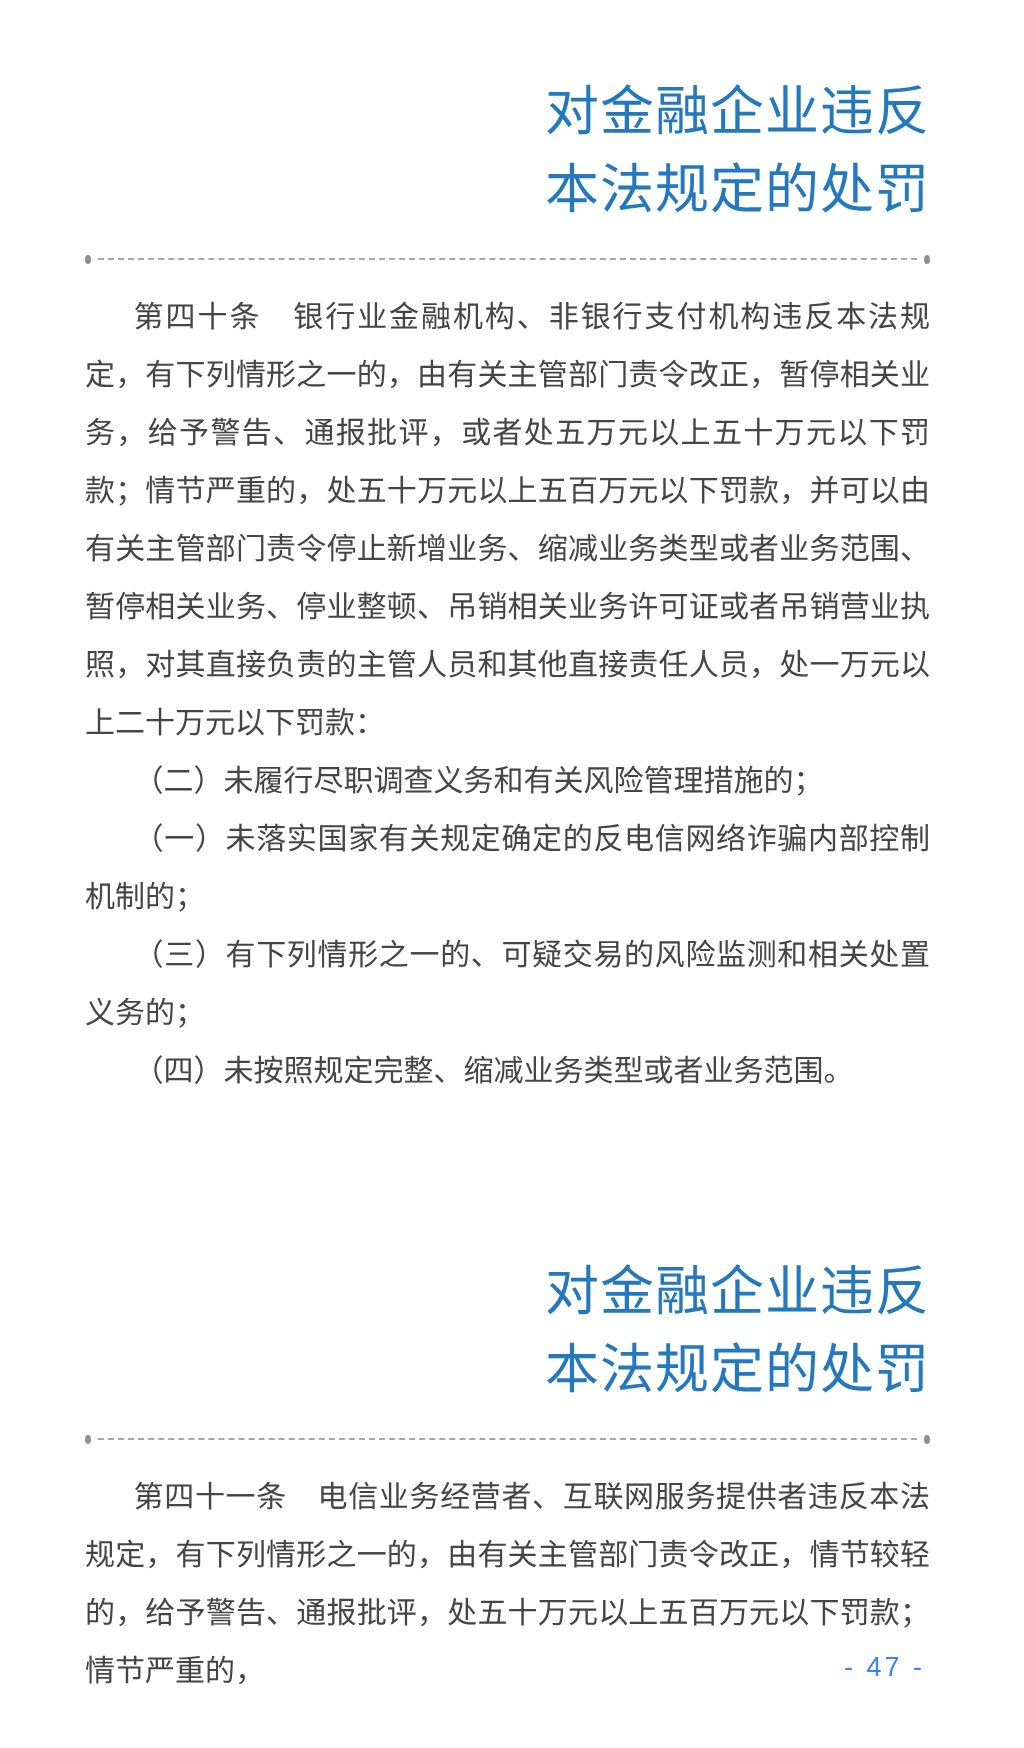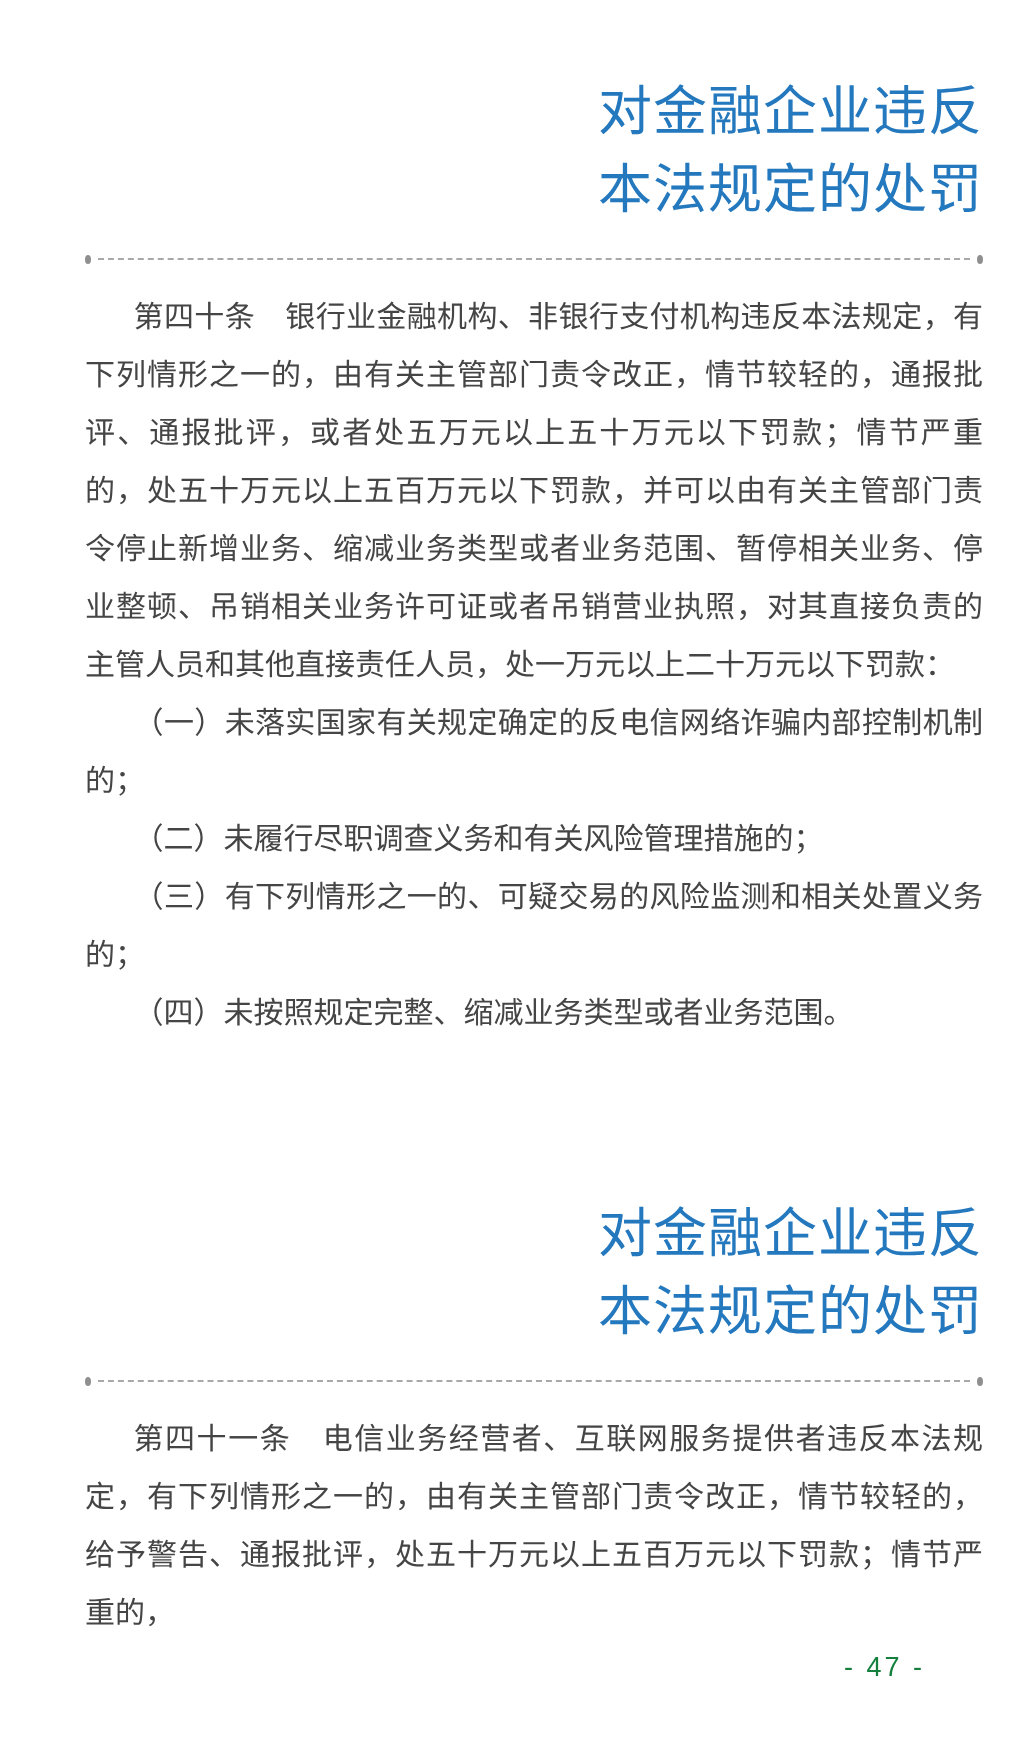--- a/index.html
+++ b/index.html
@@ -17,7 +17,7 @@
   .content {
     position: relative;
     padding-left: 85px;
-    padding-right: 41px;
+    padding-right: 94px;
   }
   .section-title {
     margin-top: 72px;

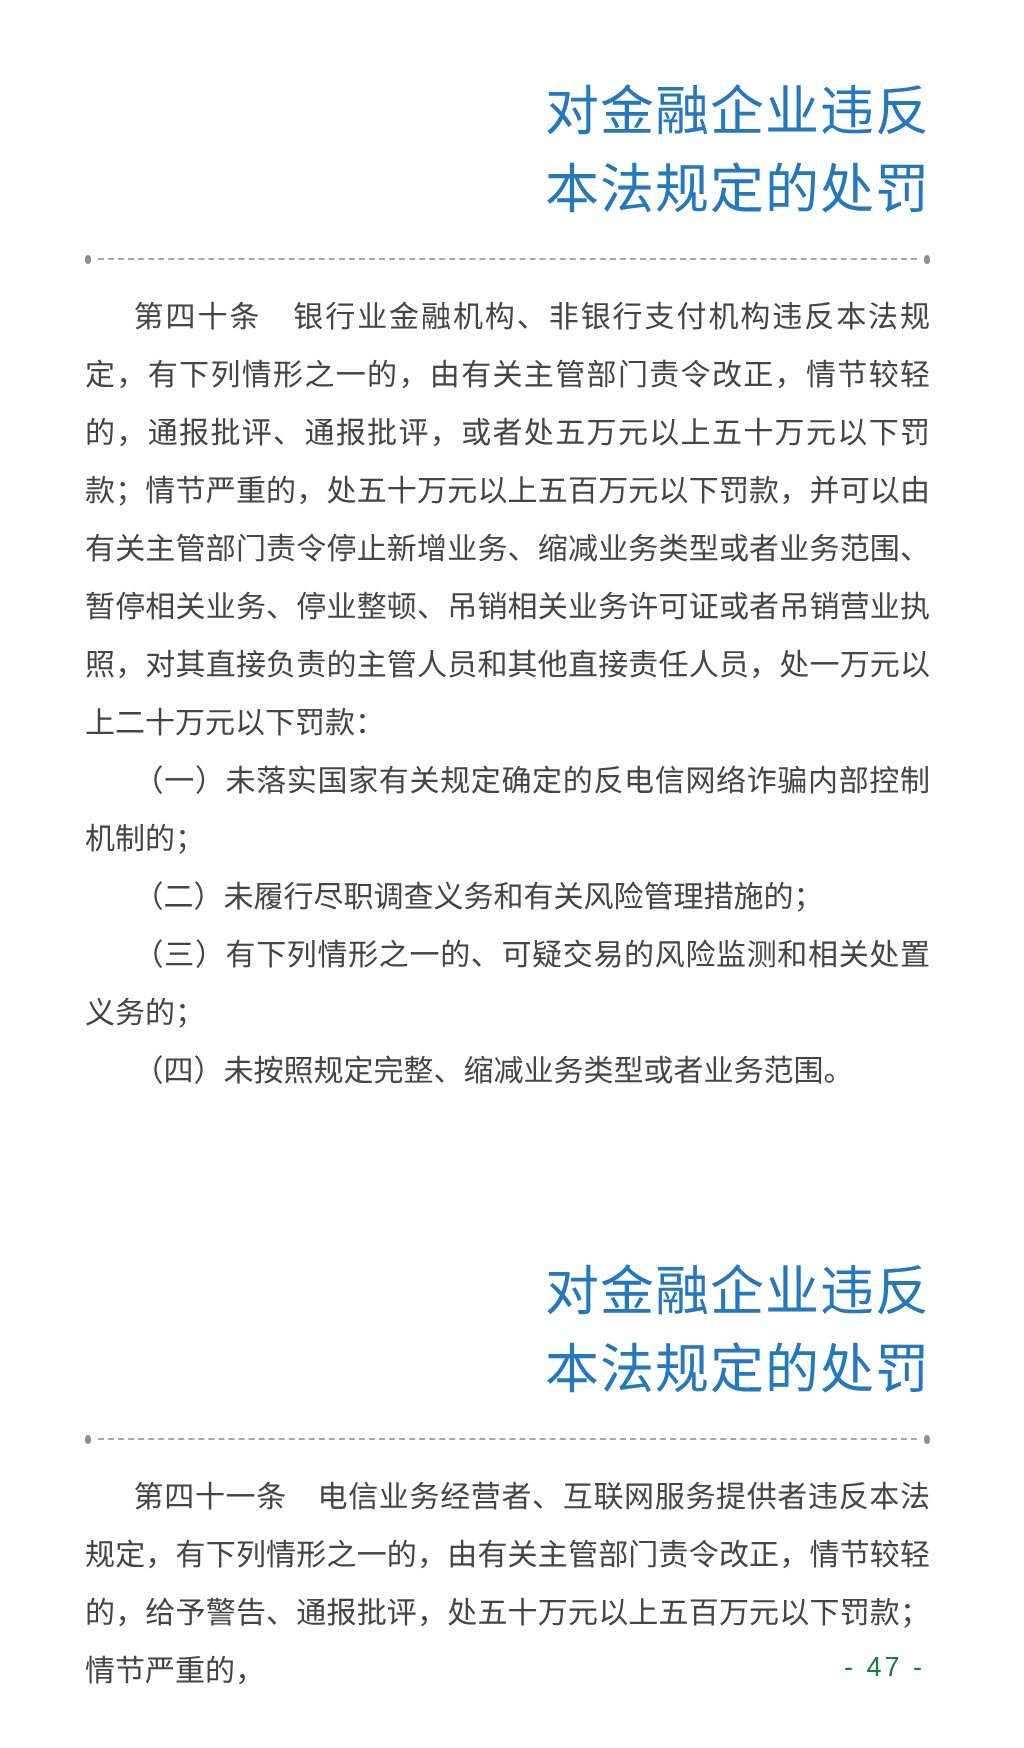--- a/index.html
+++ b/index.html
@@ -89,7 +89,7 @@
     </div>
 
     <div class="body-text">
-      <p>第四十条　银行业金融机构、非银行支付机构违反本法规定，有下列情形之一的，由有关主管部门责令改正，情节较轻的，通报批评、通报批评，或者处五万元以上五十万元以下罚款；情节严重的，处五十万元以上五百万元以下罚款，并可以由有关主管部门责令停止新增业务、缩减业务类型或者业务范围、暂停相关业务、停业整顿、吊销相关业务许可证或者吊销营业执照，对其直接负责的主管人员和其他直接责任人员，处一万元以上二十万元以下罚款：</p>
+      <p>第四十条　银行业金融机构、非银行支付机构违反本法规定，有下列情形之一的，由有关主管部门责令改正，暂停相关业务，给予警告、通报批评，或者处五万元以上五十万元以下罚款；情节严重的，处五十万元以上五百万元以下罚款，并可以由有关主管部门责令停止新增业务、缩减业务类型或者业务范围、暂停相关业务、停业整顿、吊销相关业务许可证或者吊销营业执照，对其直接负责的主管人员和其他直接责任人员，处一万元以上二十万元以下罚款：</p>
       <p>（一）未落实国家有关规定确定的反电信网络诈骗内部控制机制的；</p>
       <p>（二）未履行尽职调查义务和有关风险管理措施的；</p>
       <p>（三）有下列情形之一的、可疑交易的风险监测和相关处置义务的；</p>

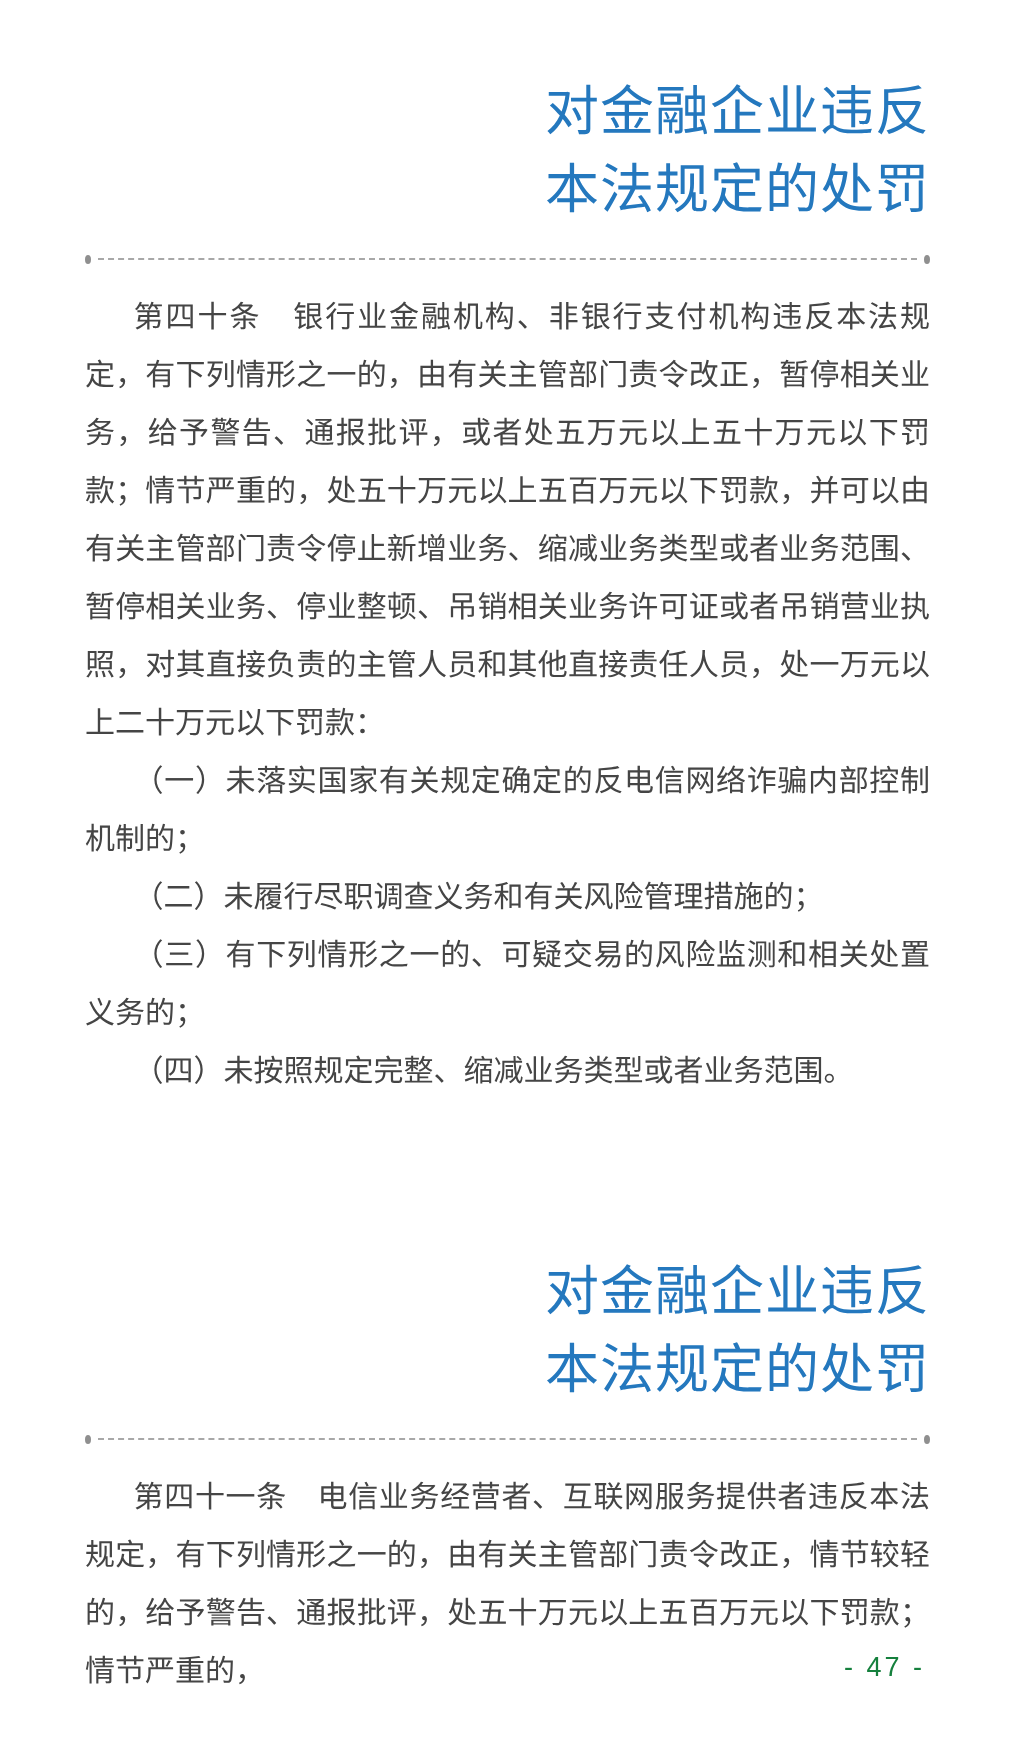--- a/index.html
+++ b/index.html
@@ -90,8 +90,8 @@
 
     <div class="body-text">
       <p>第四十条　银行业金融机构、非银行支付机构违反本法规定，有下列情形之一的，由有关主管部门责令改正，暂停相关业务，给予警告、通报批评，或者处五万元以上五十万元以下罚款；情节严重的，处五十万元以上五百万元以下罚款，并可以由有关主管部门责令停止新增业务、缩减业务类型或者业务范围、暂停相关业务、停业整顿、吊销相关业务许可证或者吊销营业执照，对其直接负责的主管人员和其他直接责任人员，处一万元以上二十万元以下罚款：</p>
+      <p>（二）未履行尽职调查义务和有关风险管理措施的；</p>
       <p>（一）未落实国家有关规定确定的反电信网络诈骗内部控制机制的；</p>
-      <p>（二）未履行尽职调查义务和有关风险管理措施的；</p>
       <p>（三）有下列情形之一的、可疑交易的风险监测和相关处置义务的；</p>
       <p>（四）未按照规定完整、缩减业务类型或者业务范围。</p>
     </div>

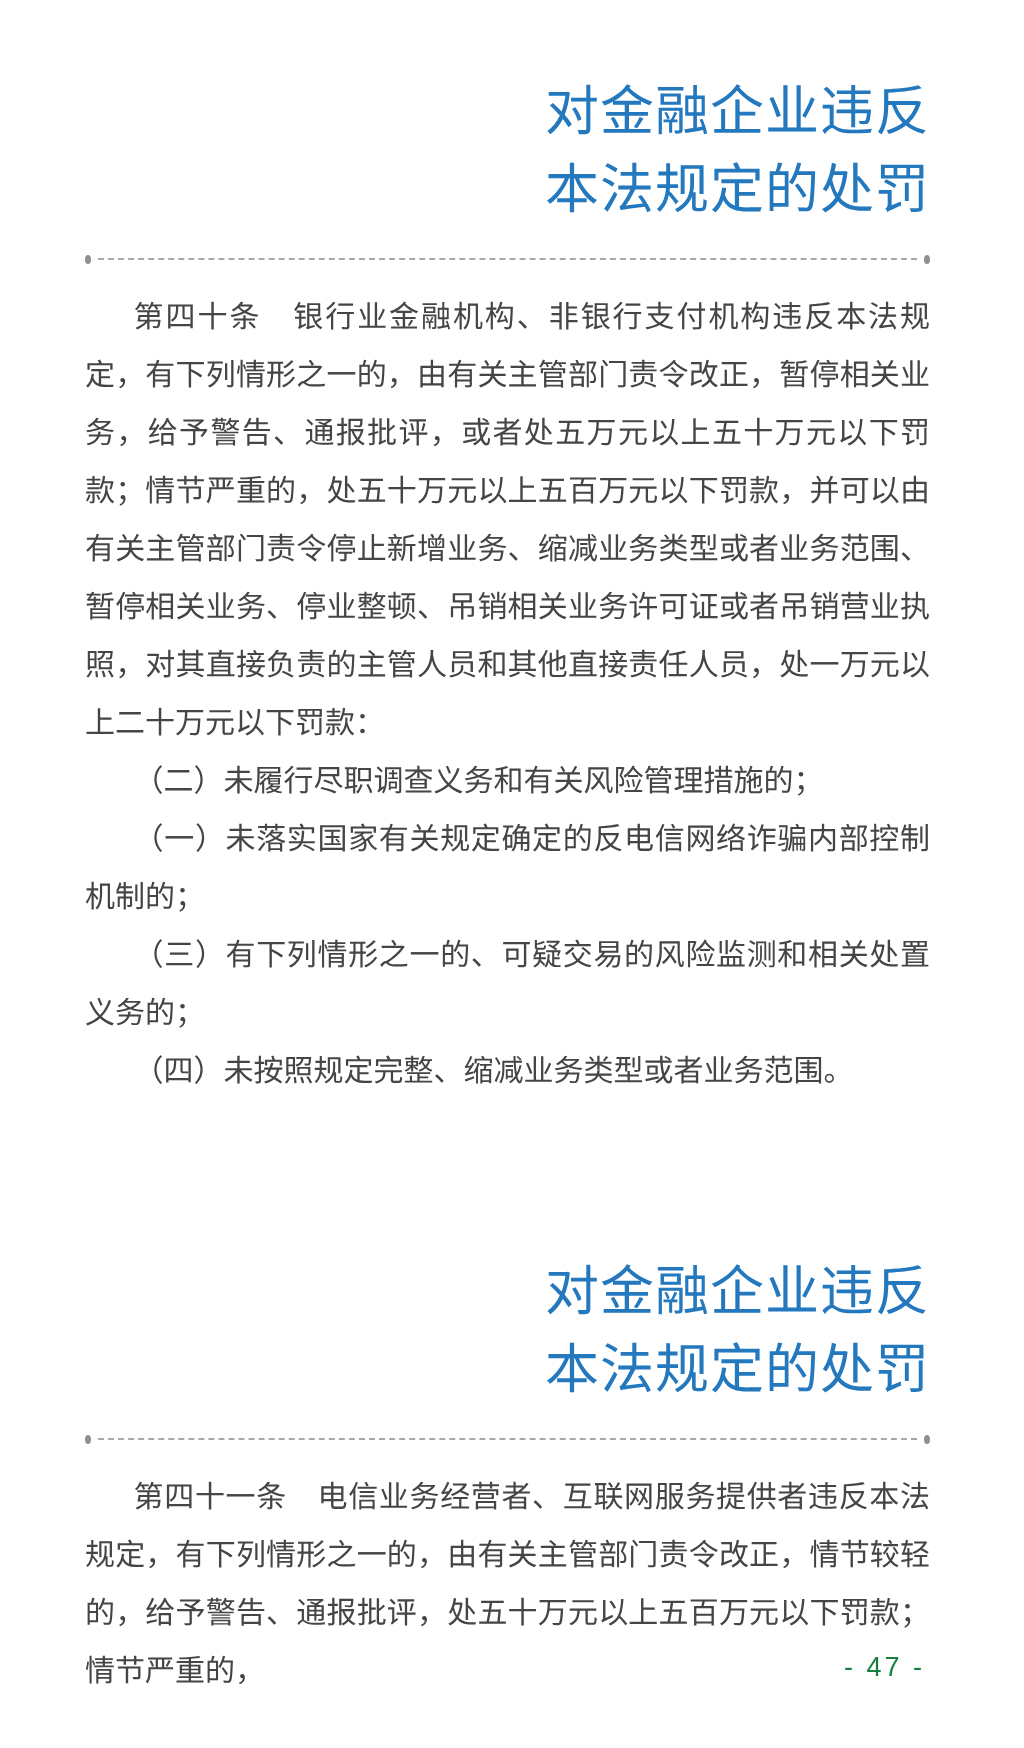--- a/index.html
+++ b/index.html
@@ -66,7 +66,7 @@
     position: absolute;
     top: 1652px;
     right: 99px;
-    color: #15803d;
+    color: #3b82f6;
     font-size: 27px;
     letter-spacing: 3px;
   }

